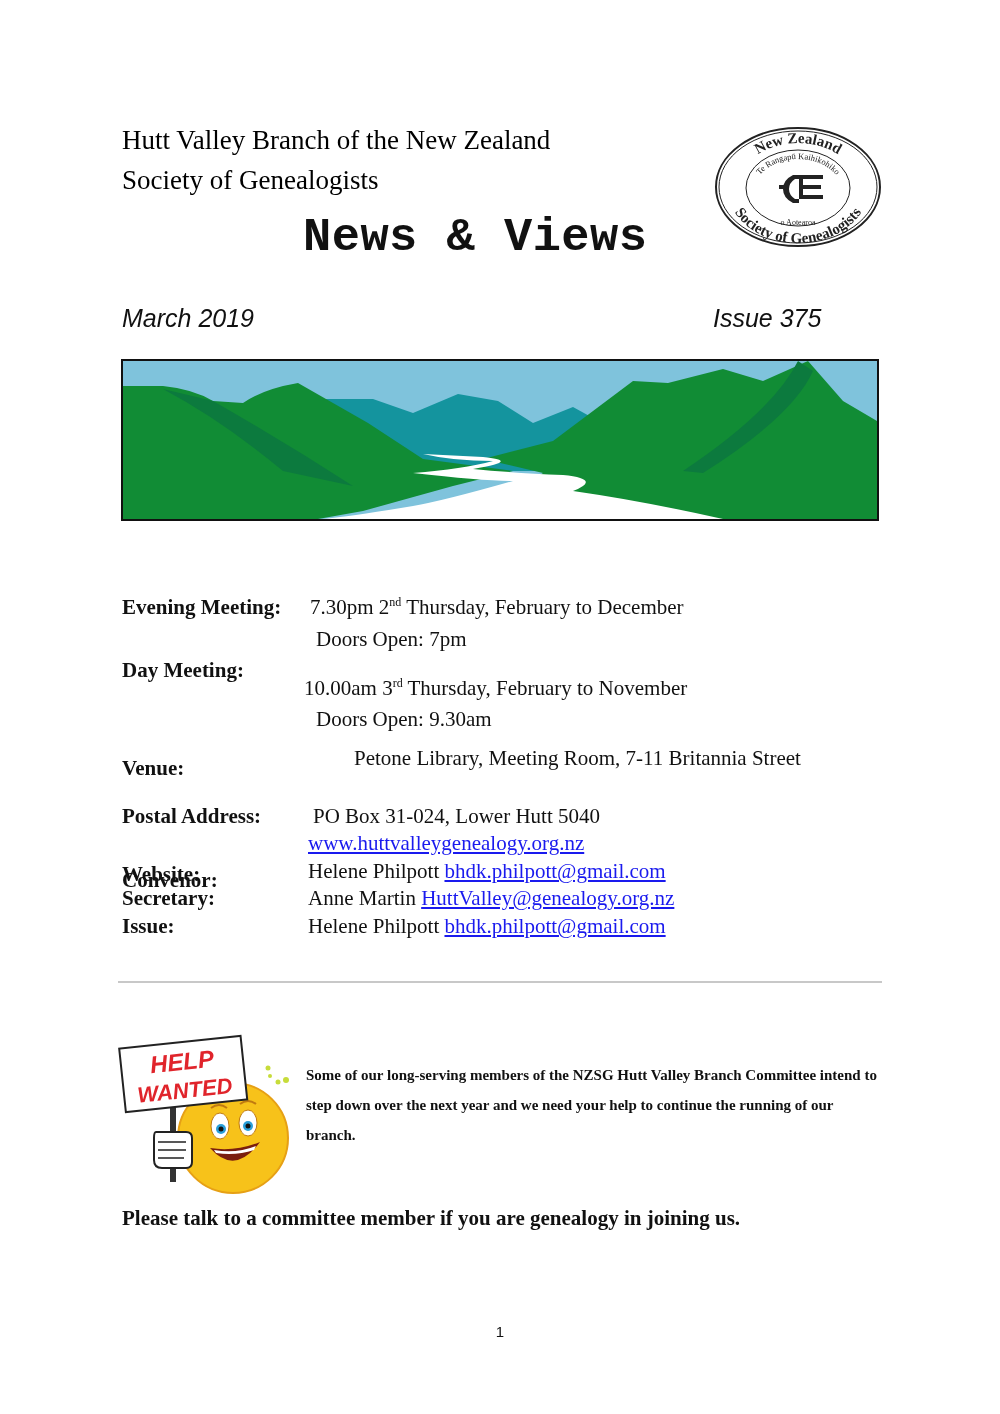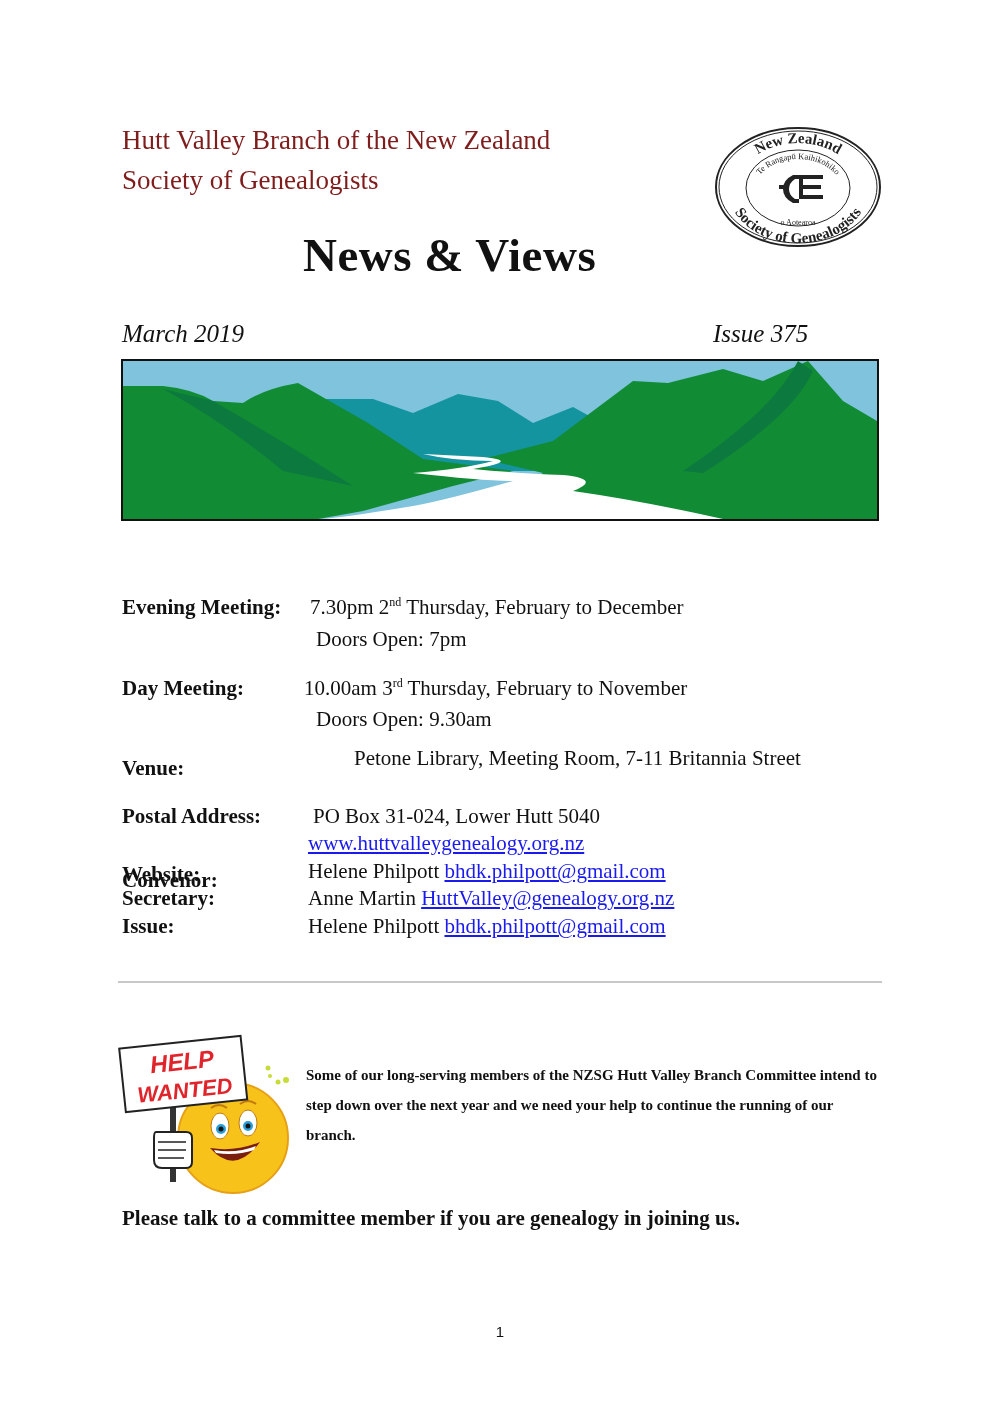--- a/index.html
+++ b/index.html
@@ -6,7 +6,7 @@
     html, body { width: 1000px; height: 1414px; background: #ffffff; overflow: hidden; }
     body { position: relative; font-family: "DejaVu Serif", "Liberation Serif", serif; color: #111; }
     .abs { position: absolute; }
-    .org-line { font-family: "Liberation Serif", serif; font-size: 27px; line-height: 36px; color: #7f1d1d; left: 122px; }
+    .org-line { font-family: "Liberation Serif", serif; font-size: 27px; line-height: 36px; color: #000000; left: 122px; }
     .title { font-family: Liberation Serif, serif; font-weight: bold; font-size: 47px; left: 303px; top: 228px; letter-spacing: 0.5px; }
     .ital { font-family: Liberation Serif, serif; font-style: italic; font-size: 25px; top: 320px; }
     .banner { left: 121px; top: 359px; width: 758px; height: 162px; border: 2px solid #111; overflow: hidden; }

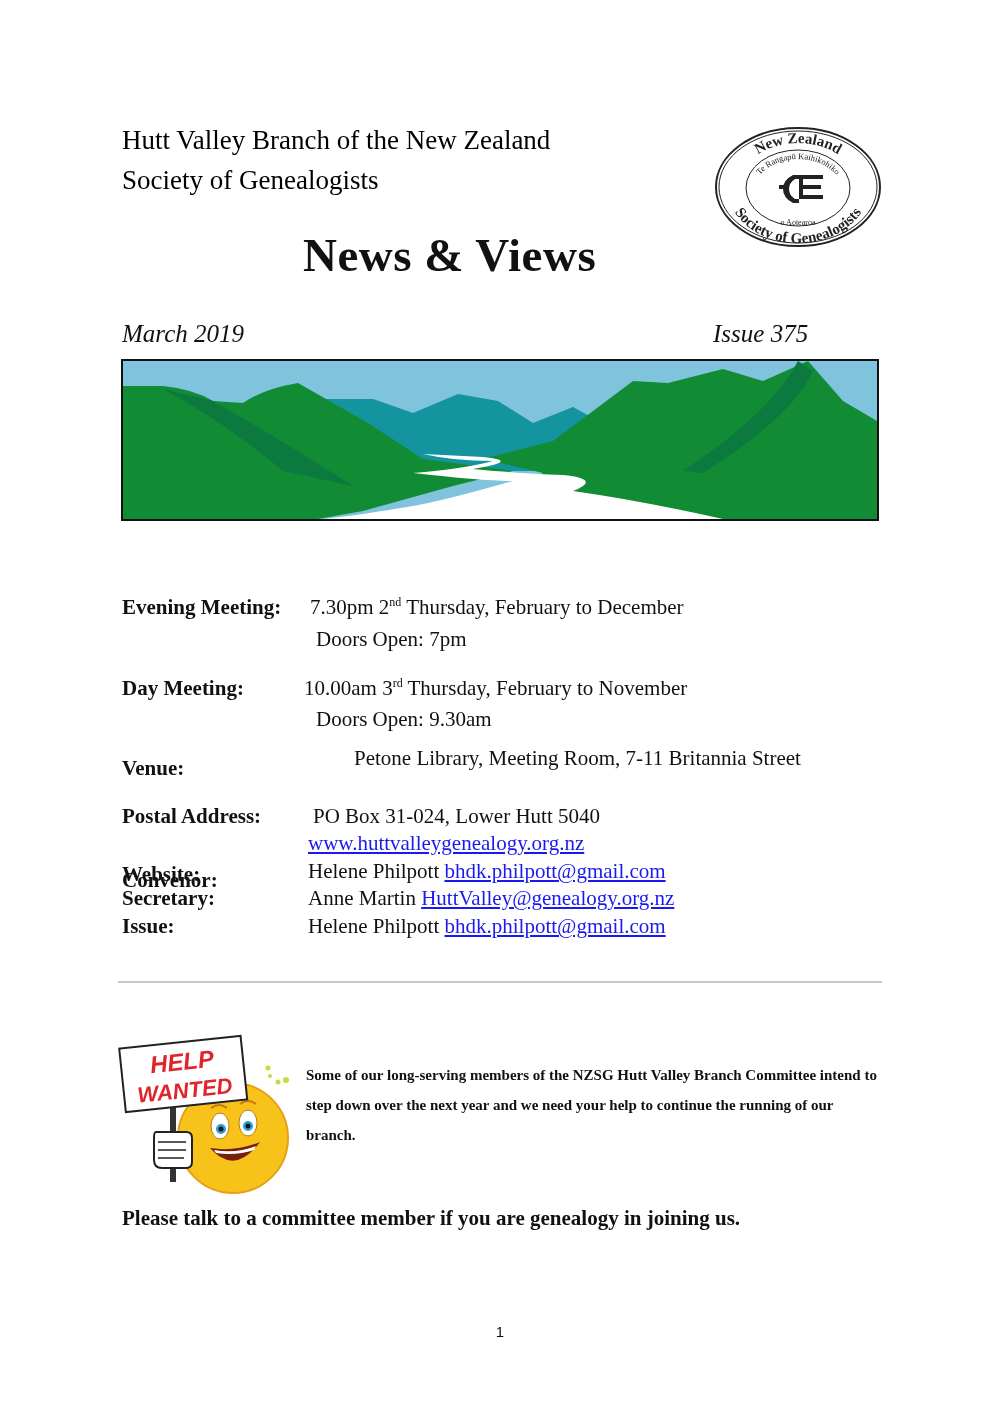--- a/index.html
+++ b/index.html
@@ -7,7 +7,7 @@
     body { position: relative; font-family: "DejaVu Serif", "Liberation Serif", serif; color: #111; }
     .abs { position: absolute; }
     .org-line { font-family: "Liberation Serif", serif; font-size: 27px; line-height: 36px; color: #000000; left: 122px; }
-    .title { font-family: Liberation Serif, serif; font-weight: bold; font-size: 47px; left: 303px; top: 228px; letter-spacing: 0.5px; }
+    .title { font-family: Liberation Mono, monospace; font-weight: bold; font-size: 47px; left: 303px; top: 211px; letter-spacing: 0.5px; }
     .ital { font-family: Liberation Serif, serif; font-style: italic; font-size: 25px; top: 320px; }
     .banner { left: 121px; top: 359px; width: 758px; height: 162px; border: 2px solid #111; overflow: hidden; }
     .banner svg { display: block; }

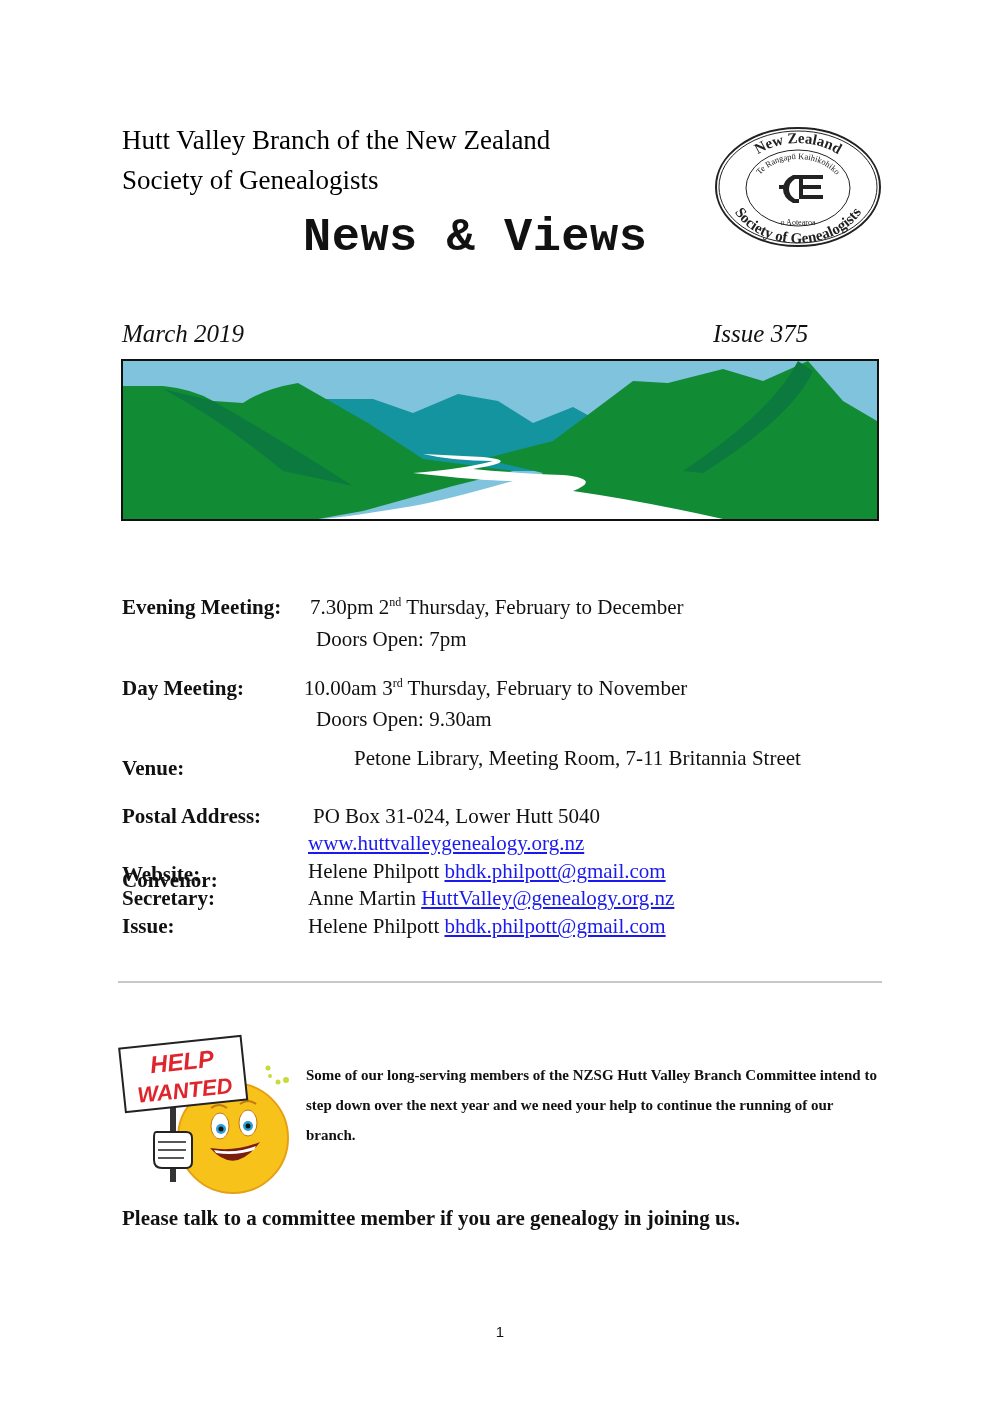--- a/index.html
+++ b/index.html
@@ -8,7 +8,7 @@
     .abs { position: absolute; }
     .org-line { font-family: "Liberation Serif", serif; font-size: 27px; line-height: 36px; color: #000000; left: 122px; }
     .title { font-family: Liberation Mono, monospace; font-weight: bold; font-size: 47px; left: 303px; top: 211px; letter-spacing: 0.5px; }
-    .ital { font-family: Liberation Serif, serif; font-style: italic; font-size: 25px; top: 320px; }
+    .ital { font-family: Liberation Sans, sans-serif; font-style: italic; font-size: 25px; top: 304px; }
     .banner { left: 121px; top: 359px; width: 758px; height: 162px; border: 2px solid #111; overflow: hidden; }
     .banner svg { display: block; }
     .info { font-family: "Liberation Serif", serif; font-size: 21px; line-height: 27px; }

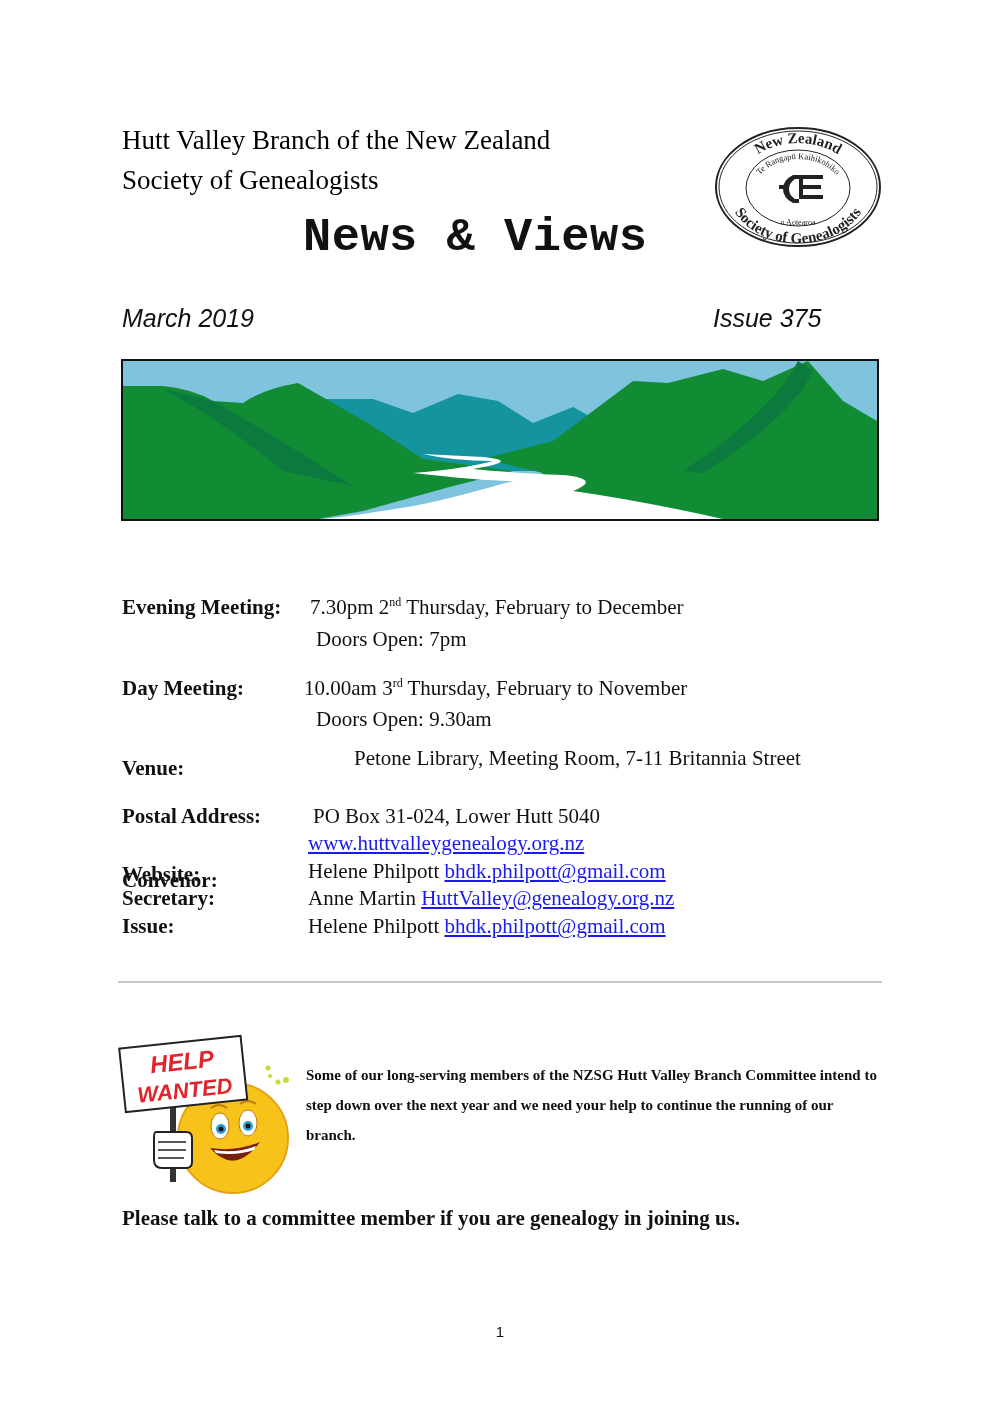--- a/index.html
+++ b/index.html
@@ -76,7 +76,7 @@
   </div>
   <div class="val" style="left:316px; top:626px;">Doors Open: 7pm</div>
 
-  <div class="row" style="top:675px;">
+  <div class="row" style="top:657px;">
     <span class="lbl">Day Meeting:</span>
   </div>
   <div class="val" style="left:304px; top:675px;">

